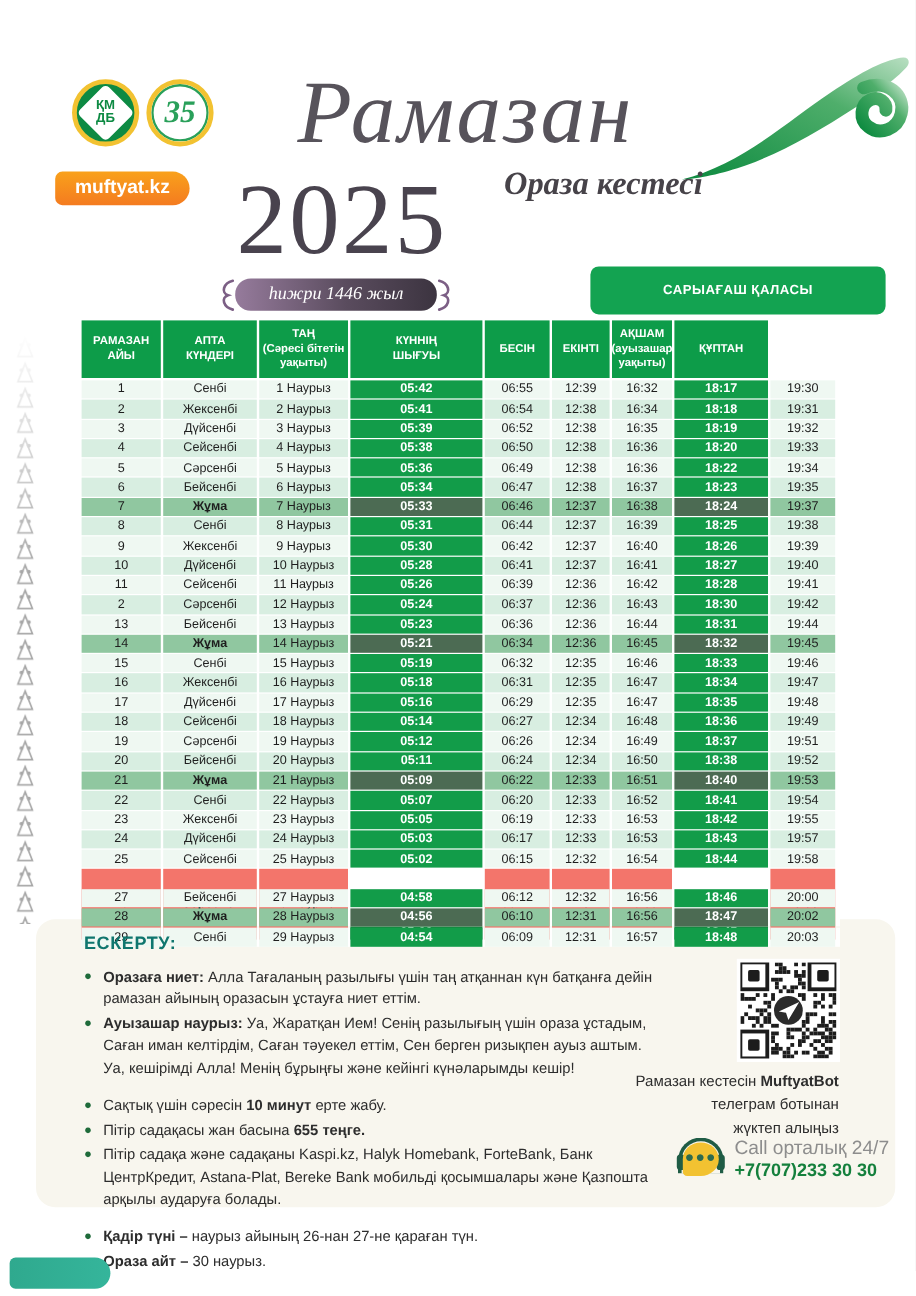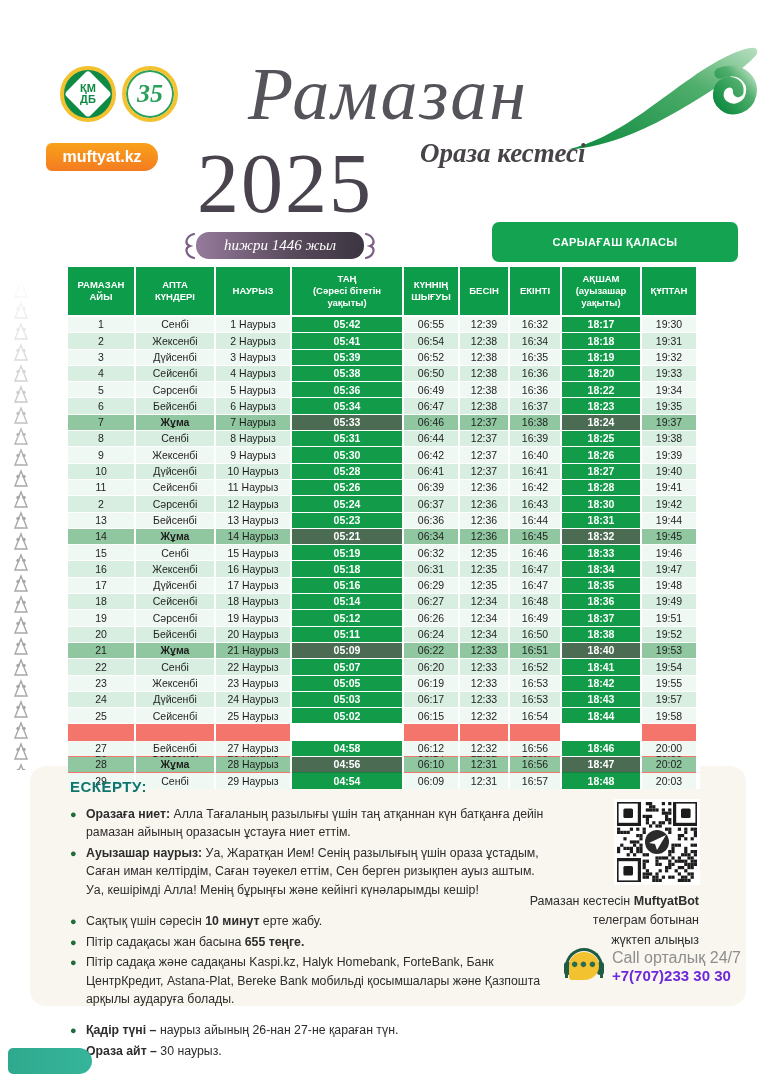--- a/index.html
+++ b/index.html
@@ -127,7 +127,6 @@
 АЙЫ</div>
       <div class="hcell">АПТА
 КҮНДЕРІ</div>
-      <div class="hcell">НАУРЫЗ</div>
       <div class="hcell">ТАҢ
 (Сәресі бітетін
 уақыты)</div>

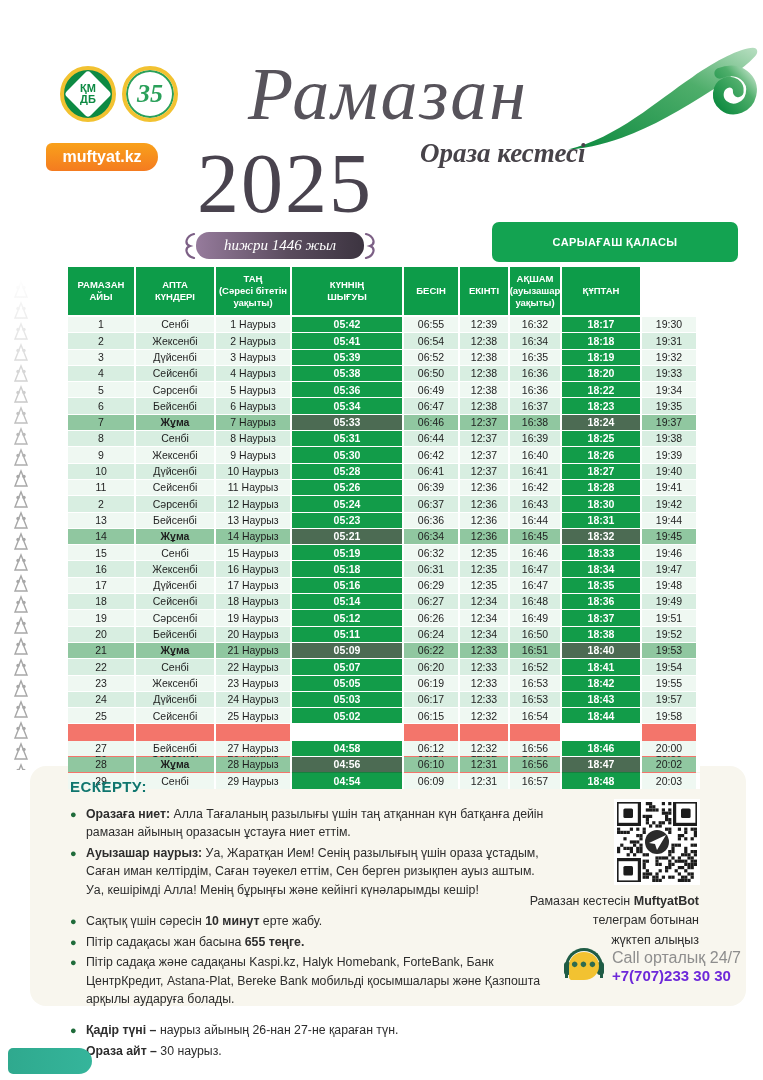--- a/index.html
+++ b/index.html
@@ -63,7 +63,7 @@
   .call-ear-l, .call-ear-r { position:absolute; top:16px; width:7px; height:13px; background:#1f5c45; border-radius:3px; }
   .call-ear-l { left:0; } .call-ear-r { right:0; }
   .call-label { color:#8d8d8d; font-size:16px; }
-  .call-phone { color:#6d28d9; font-weight:bold; font-size:15px; margin-top:0; }
+  .call-phone { color:#15803d; font-weight:bold; font-size:15px; margin-top:0; }
 </style>
 </head>
 <body>

